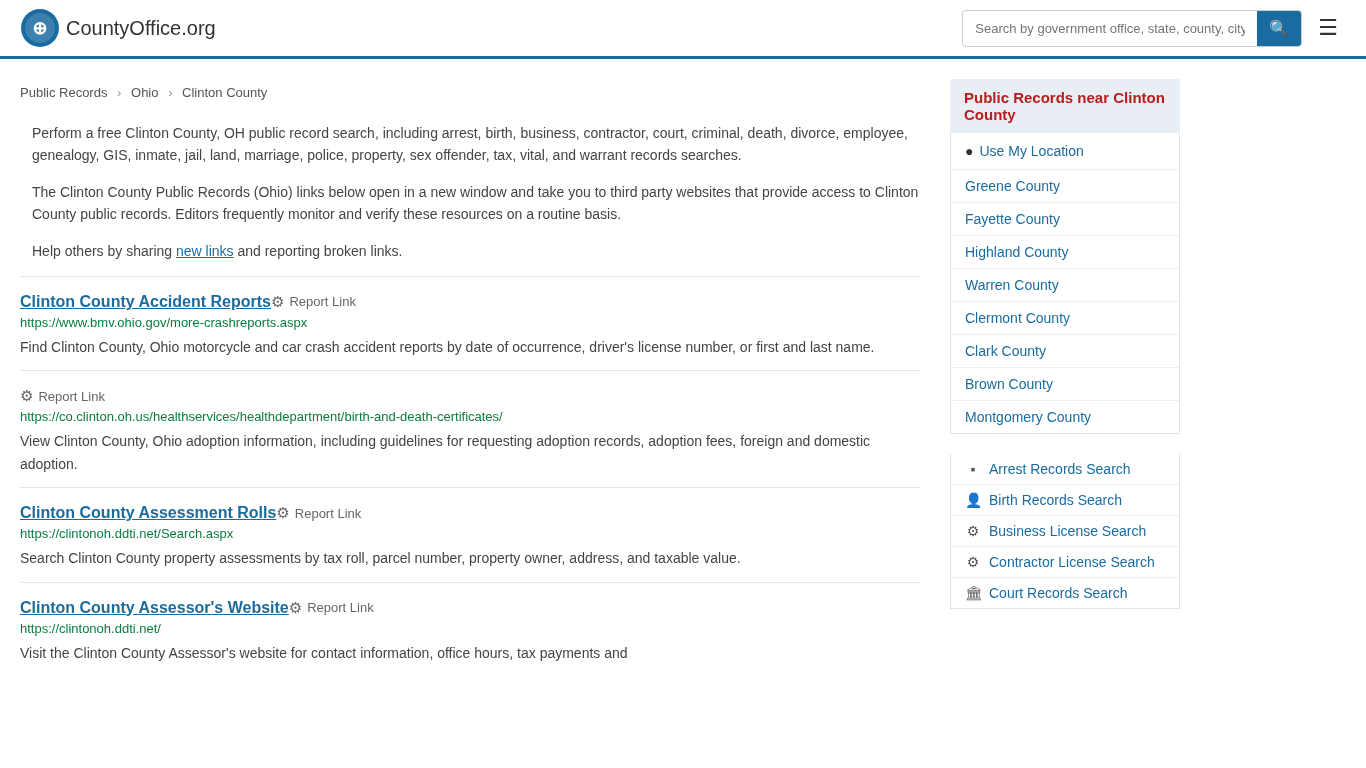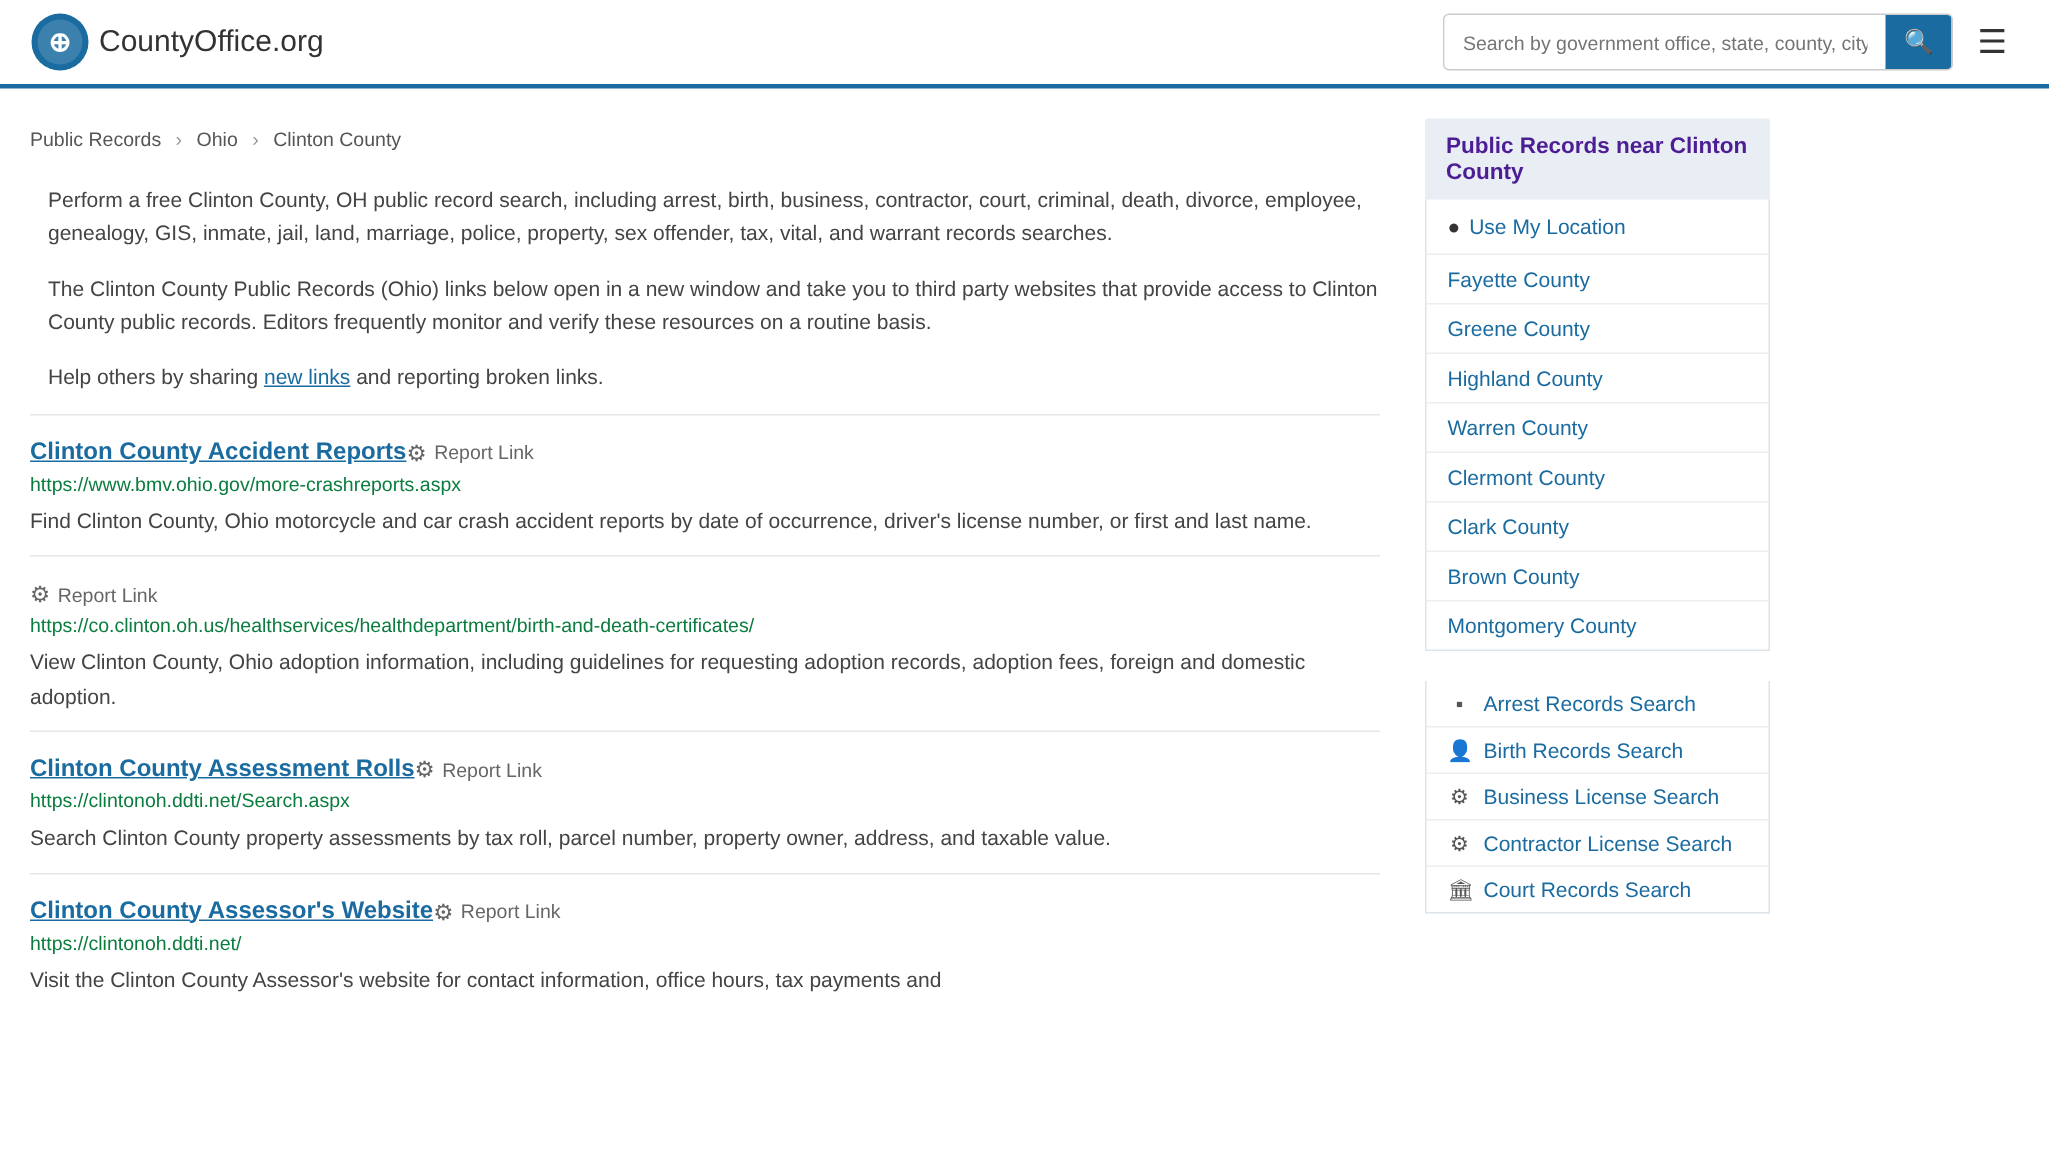--- a/index.html
+++ b/index.html
@@ -179,7 +179,7 @@
       padding: 10px 14px;
       font-size: 15px;
       font-weight: bold;
-      color: #4c1d95;
+      color: #b91c1c;
       margin-bottom: 0;
       border-radius: 2px 2px 0 0;
     }

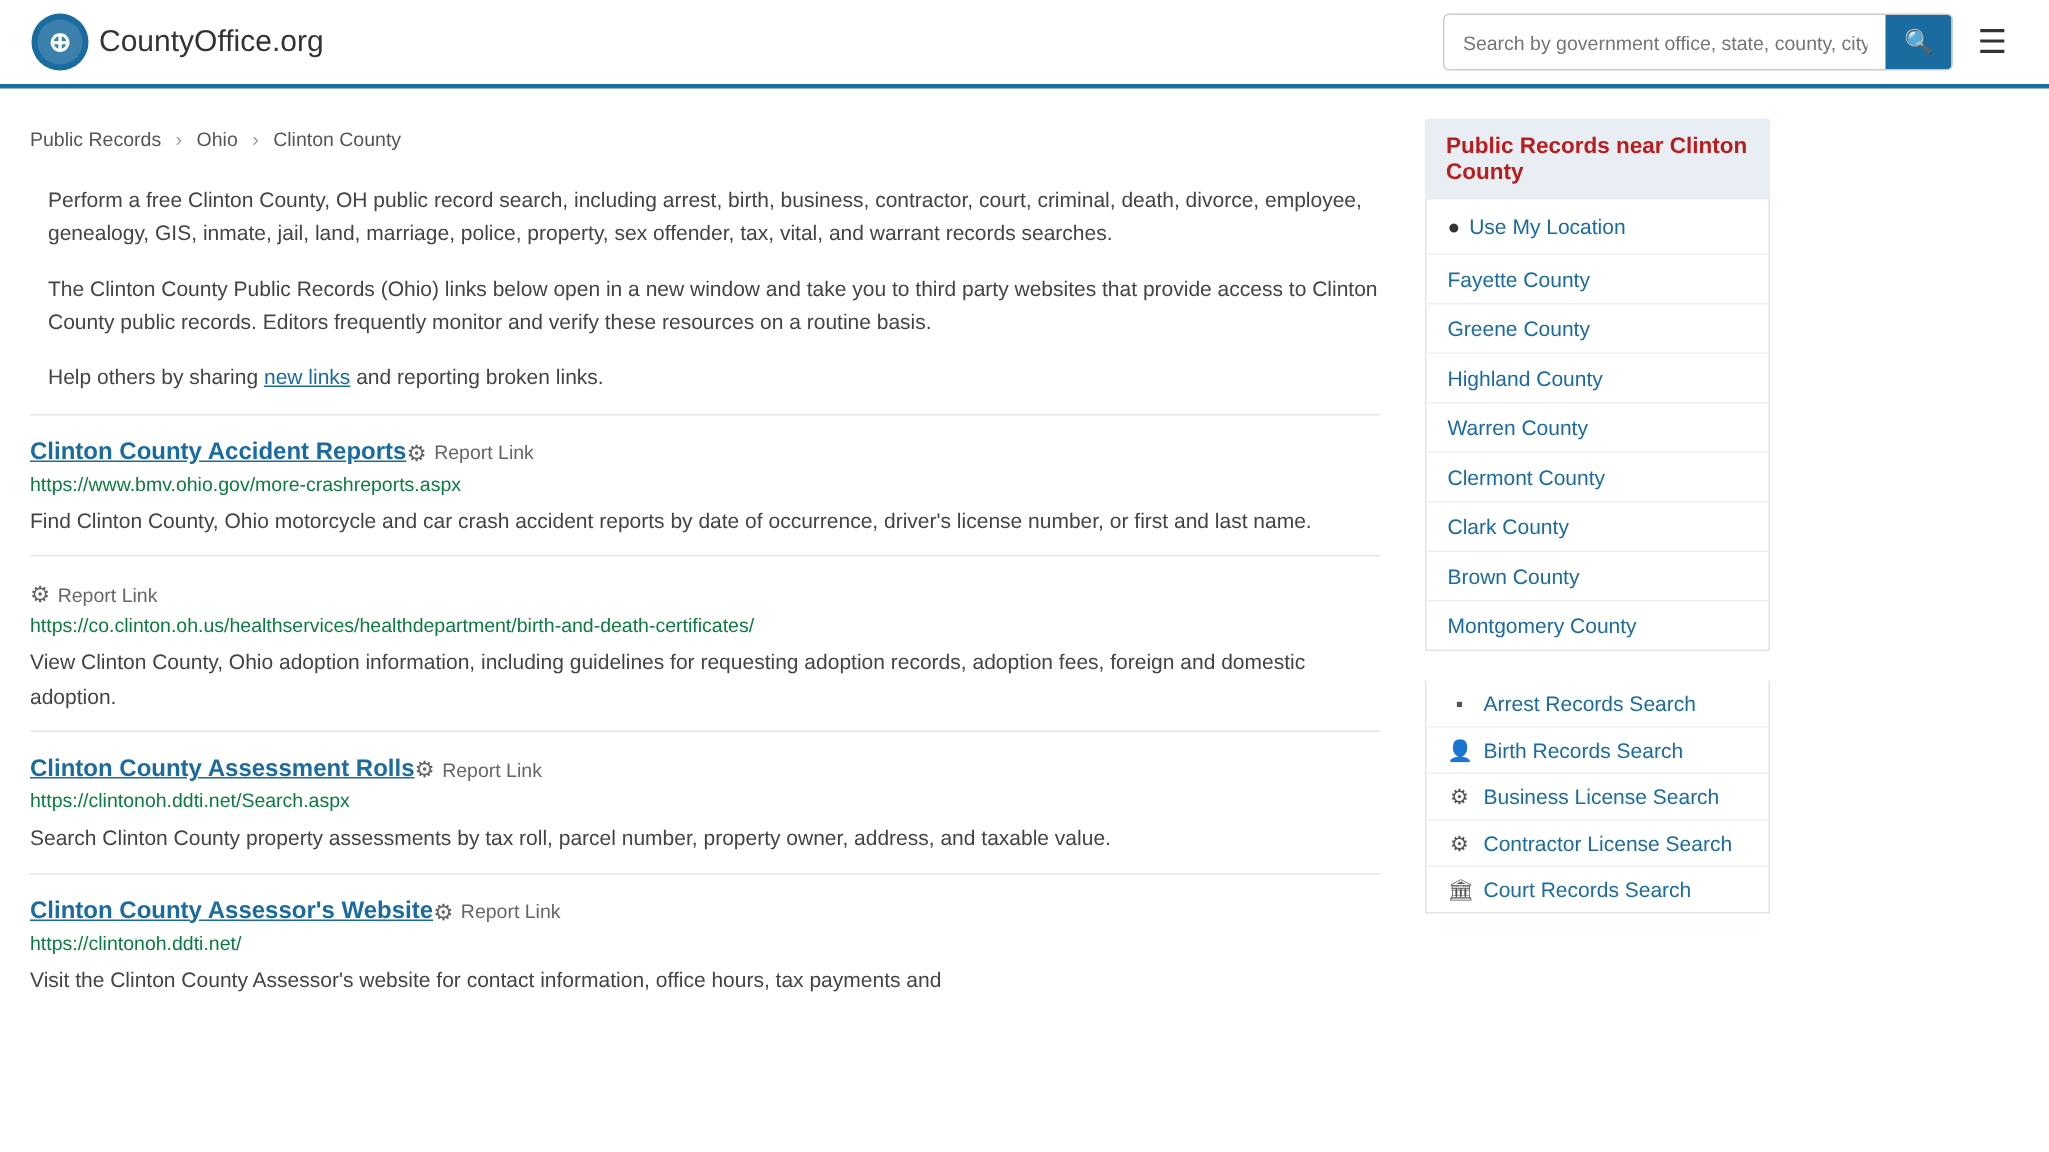--- a/index.html
+++ b/index.html
@@ -334,8 +334,8 @@
           <span class="location-icon">●</span>
           <span>Use My Location</span>
         </div>
+        <a class="sidebar-link" href="#">Greene County</a>
         <a class="sidebar-link" href="#">Fayette County</a>
-        <a class="sidebar-link" href="#">Greene County</a>
         <a class="sidebar-link" href="#">Highland County</a>
         <a class="sidebar-link" href="#">Warren County</a>
         <a class="sidebar-link" href="#">Clermont County</a>

